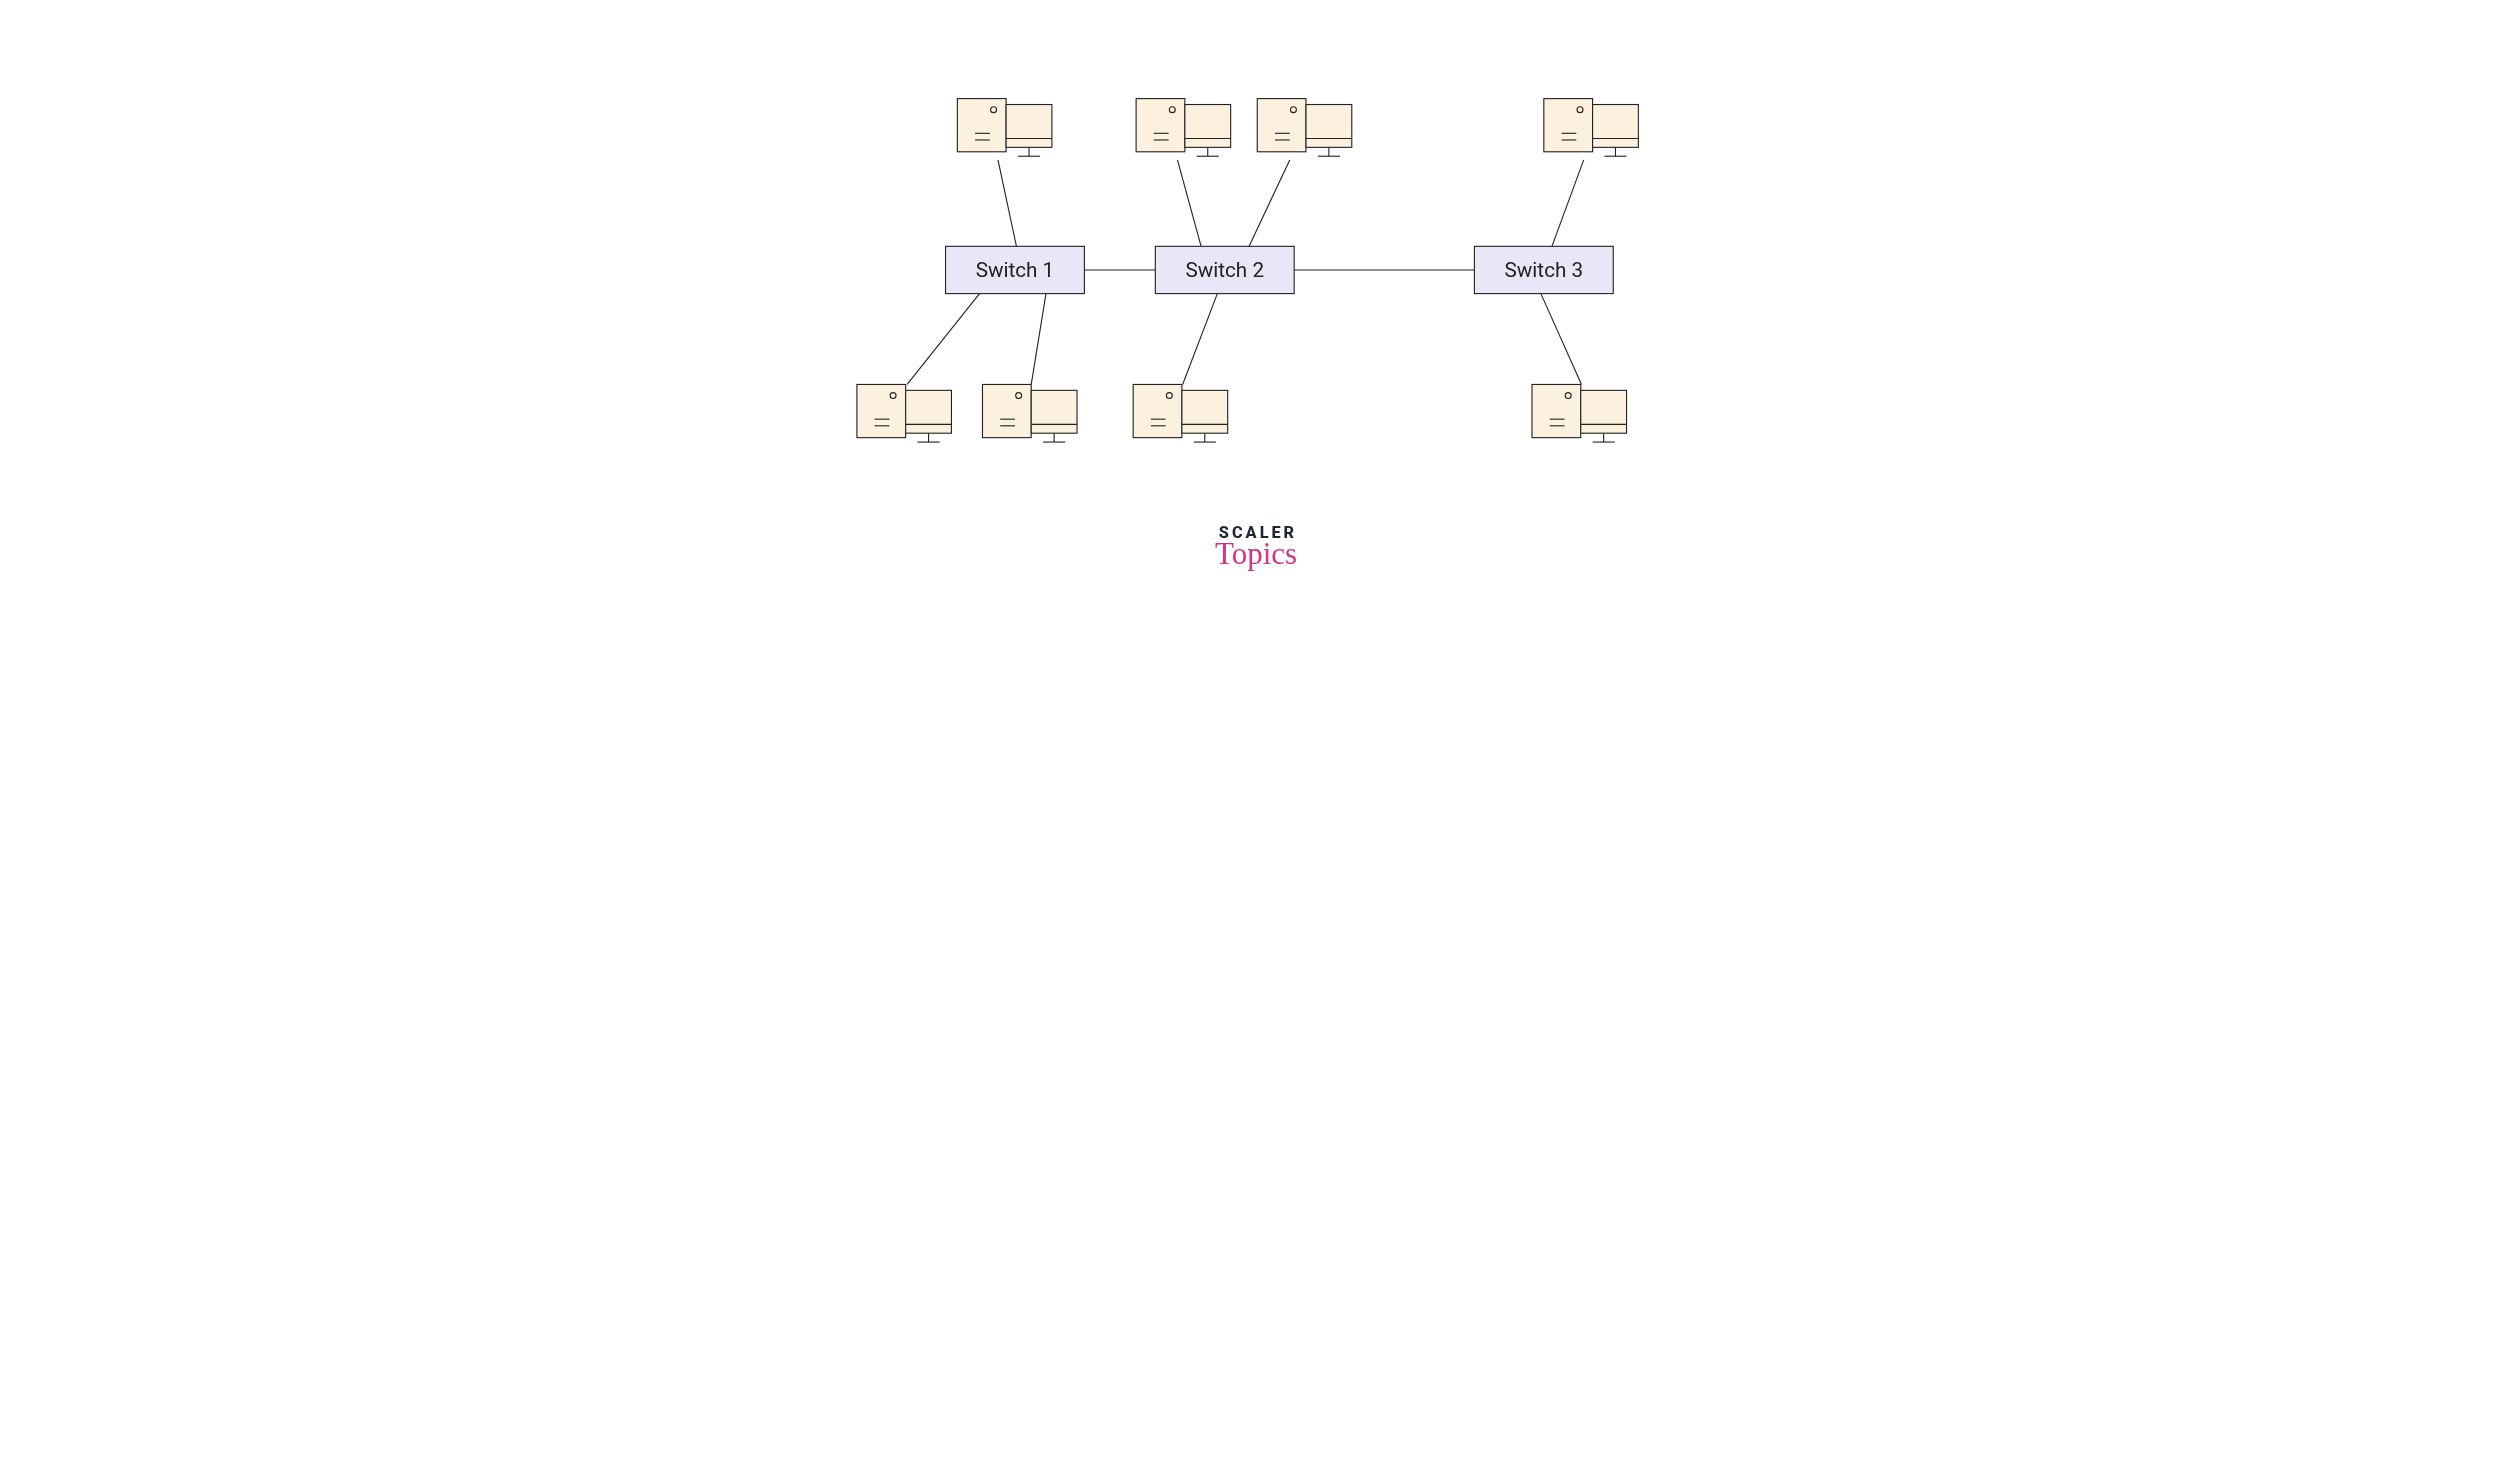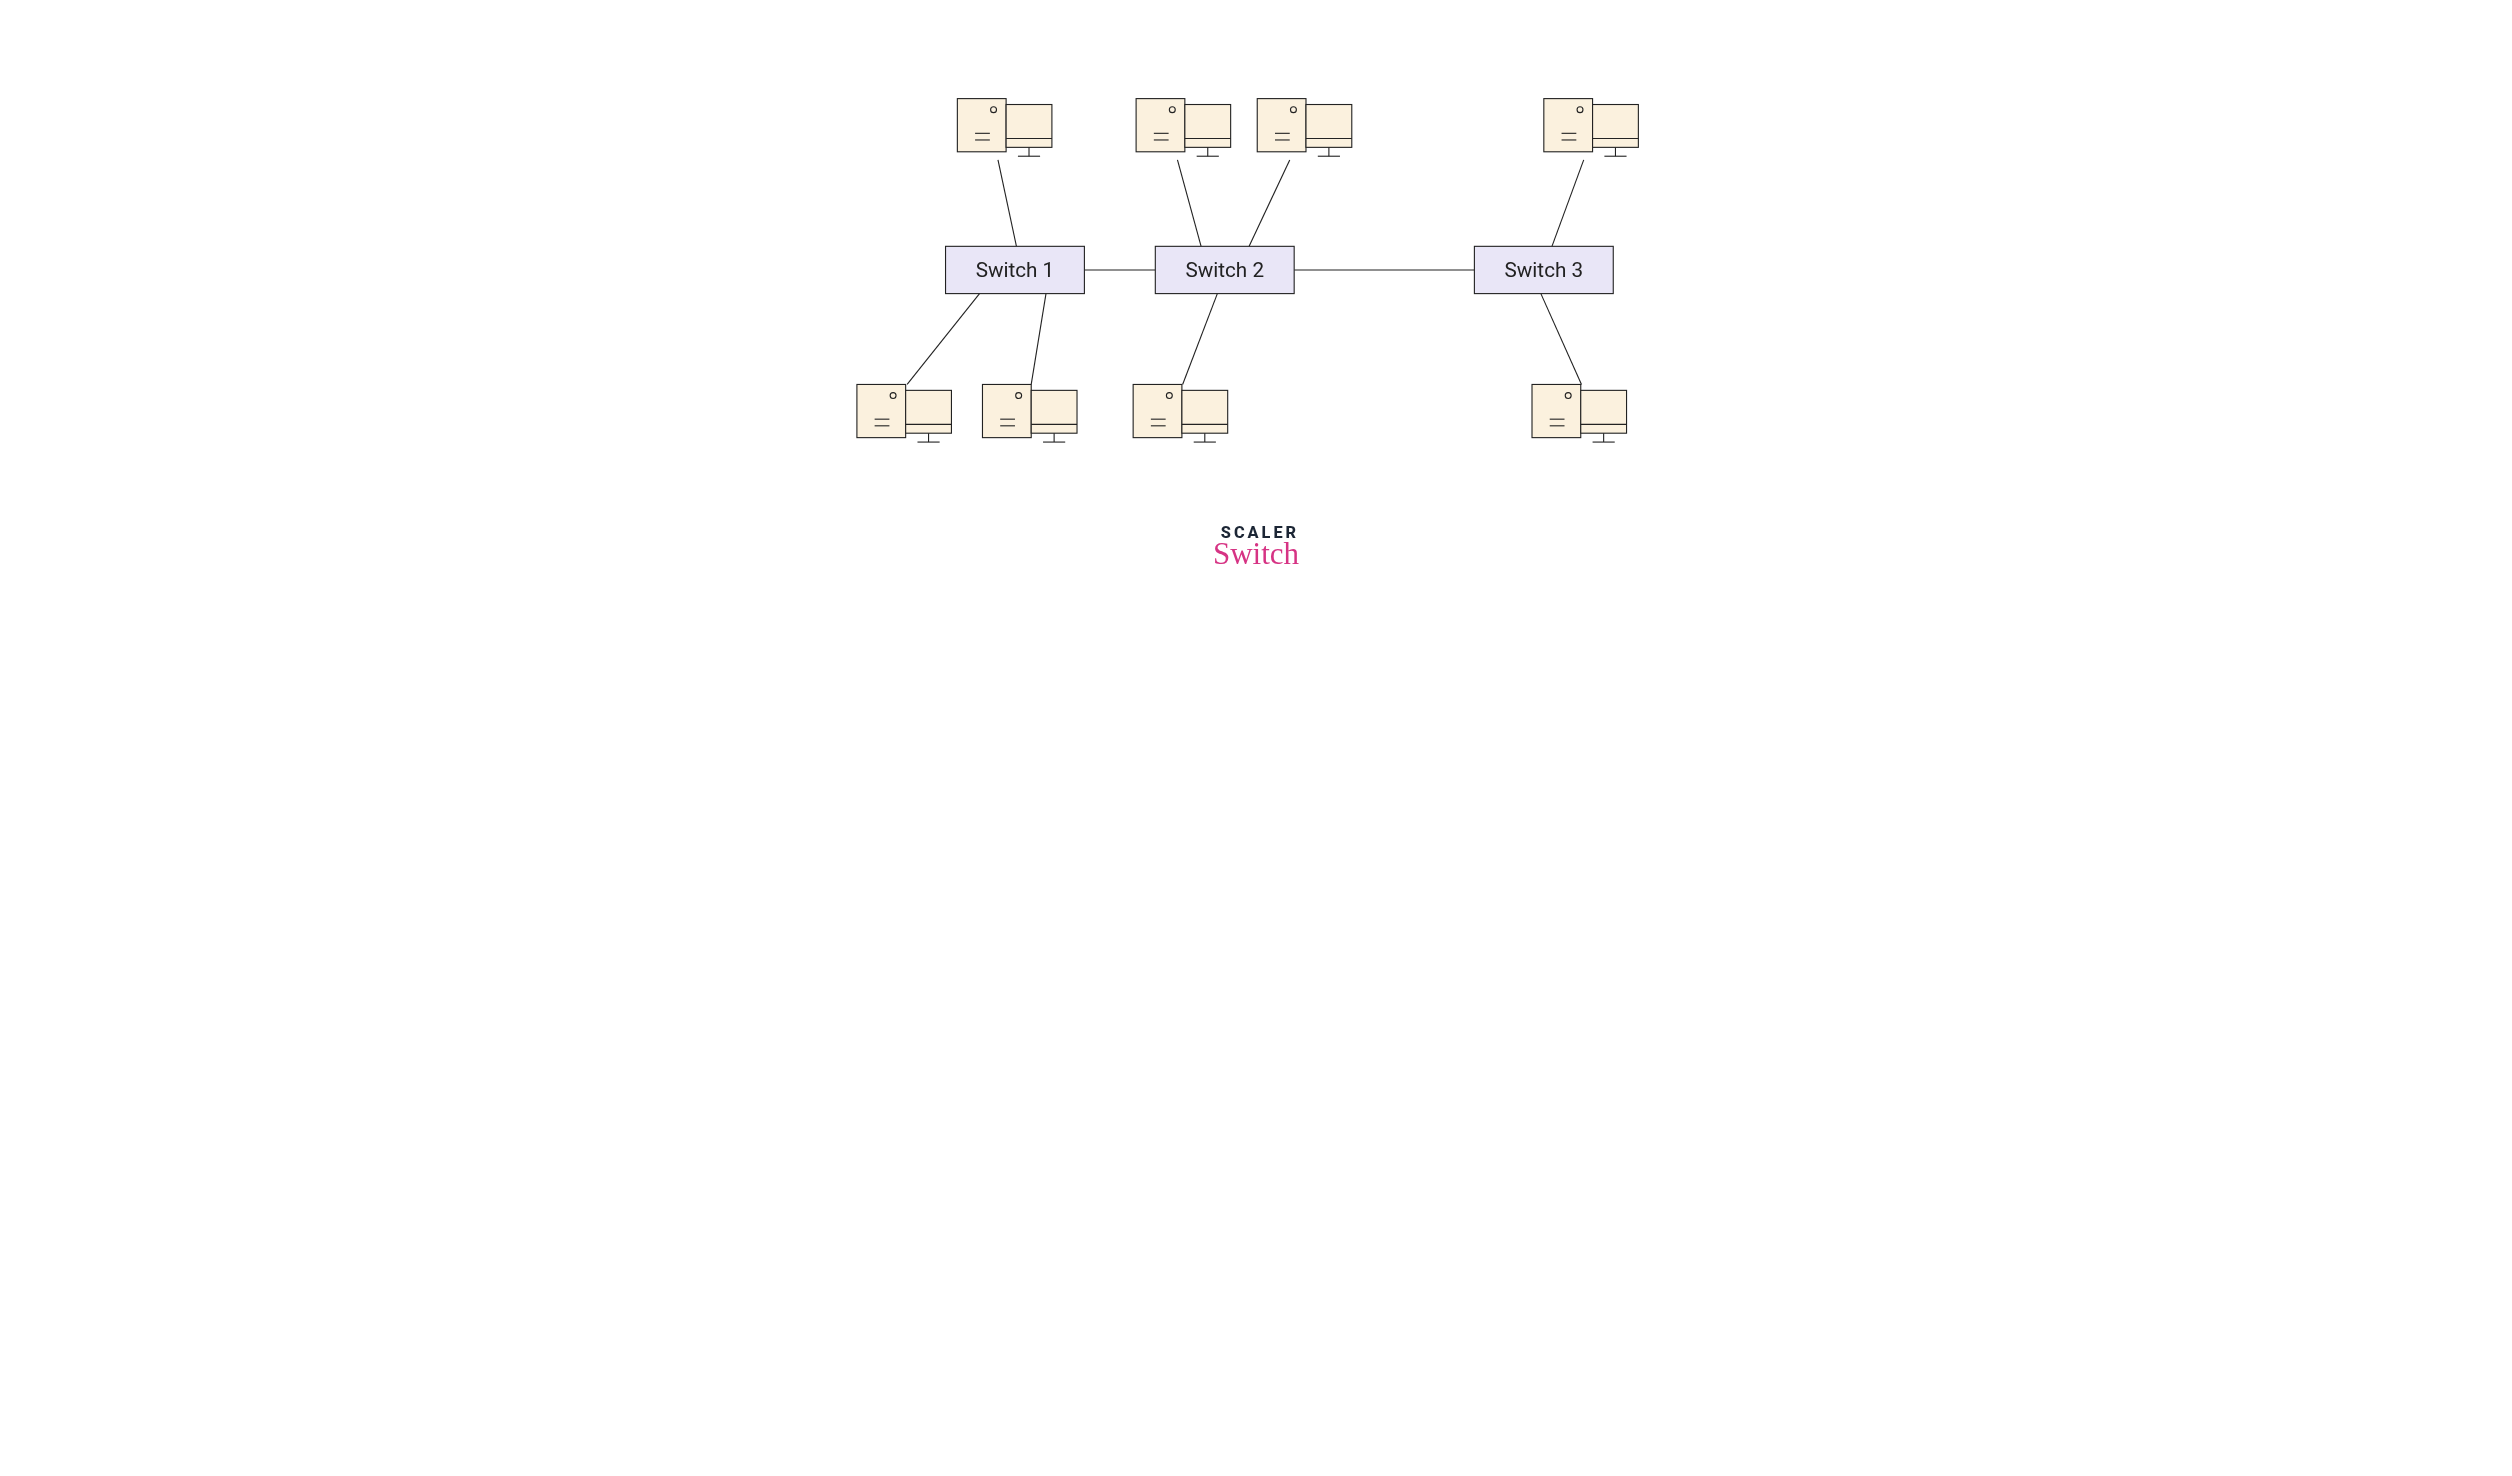--- a/index.html
+++ b/index.html
@@ -127,7 +127,7 @@
 
   <div class="logo">
     <div class="logo-top">SCALER</div>
-    <div class="logo-bottom">Switch</div>
+    <div class="logo-bottom">Topics</div>
   </div>
 </div>
 

